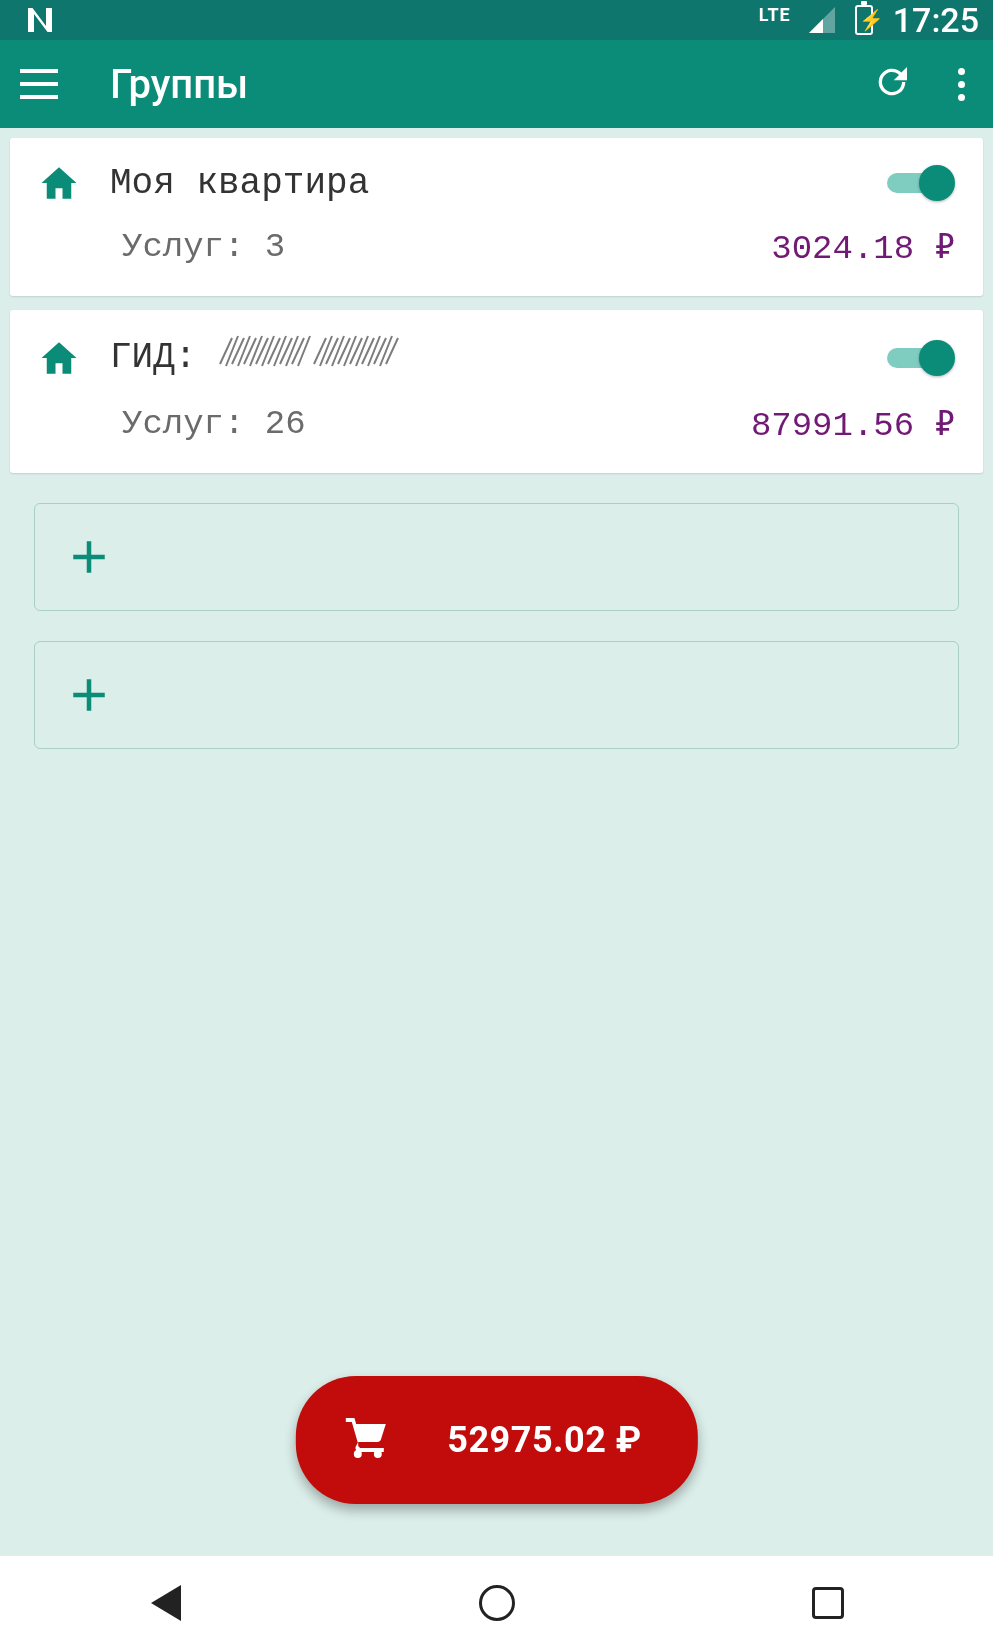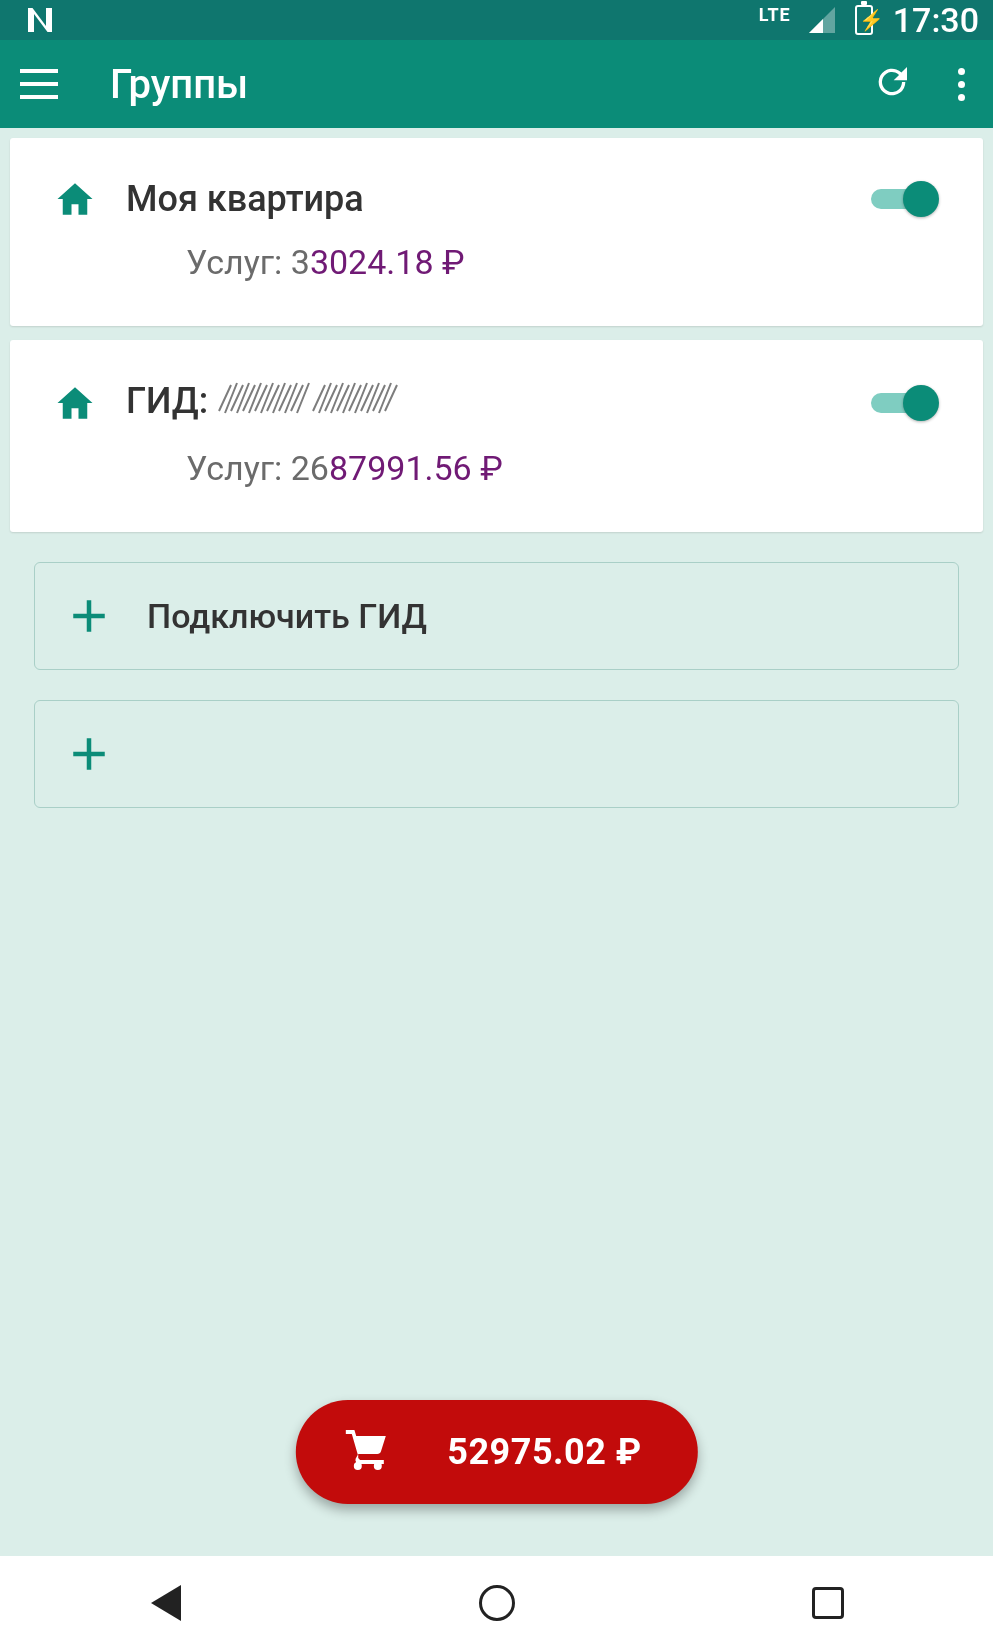--- a/index.html
+++ b/index.html
@@ -75,7 +75,7 @@
   <div class="battery">
       <span class="bolt">⚡</span>
     </div>
-  <span>17:30</span>
+  <span>17:25</span>
 </div>
 
 <div class="appbar">

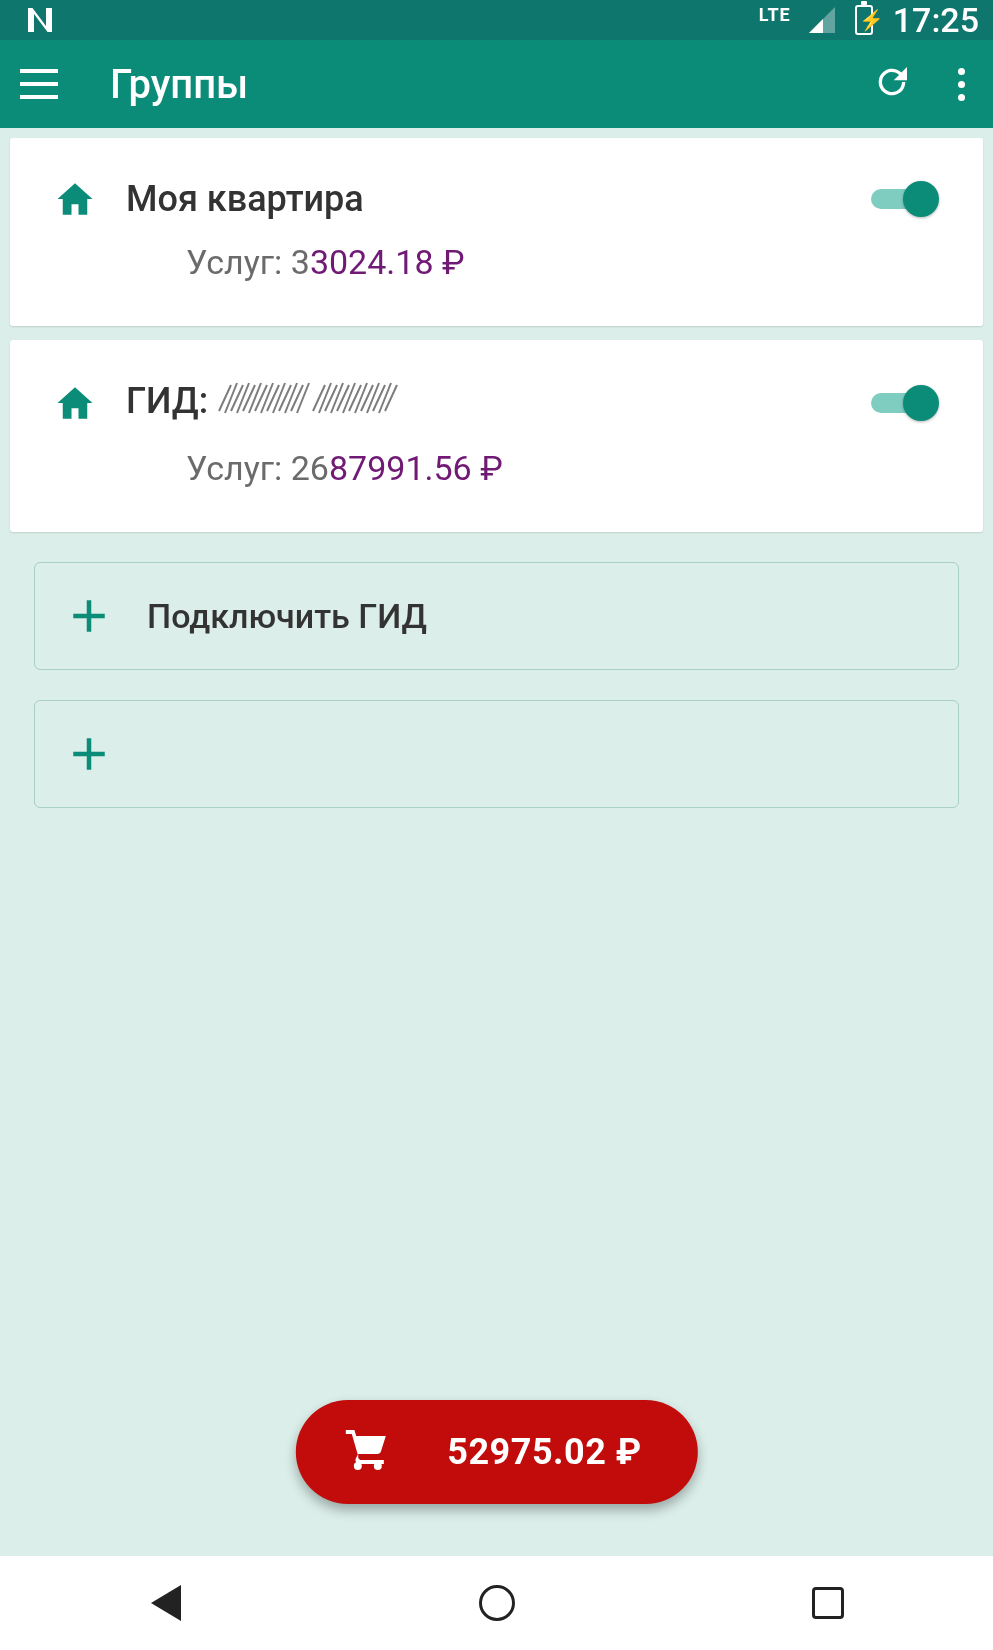--- a/index.html
+++ b/index.html
@@ -28,7 +28,7 @@
 
   
   .content { flex:1; padding:10px; display:flex; flex-direction:column; gap:14px; overflow:hidden; position:relative;}
-  .card { background:#fff; border-radius:3px; box-shadow:0 1px 2px rgba(0,0,0,.12); padding:16px; }
+  .card { background:#fff; border-radius:3px; box-shadow:0 1px 2px rgba(0,0,0,.12); padding:0;font-family:Liberation Mono, monospace; }
   .card-row1 { display:flex; align-items:center; padding:24px 28px 14px 28px; gap:30px; }
   .card-row2 { display:flex; align-items:center; padding:8px 28px 28px 112px; margin-left:48px;}
   .home-icon { width:42px; display:flex; justify-content:center; }

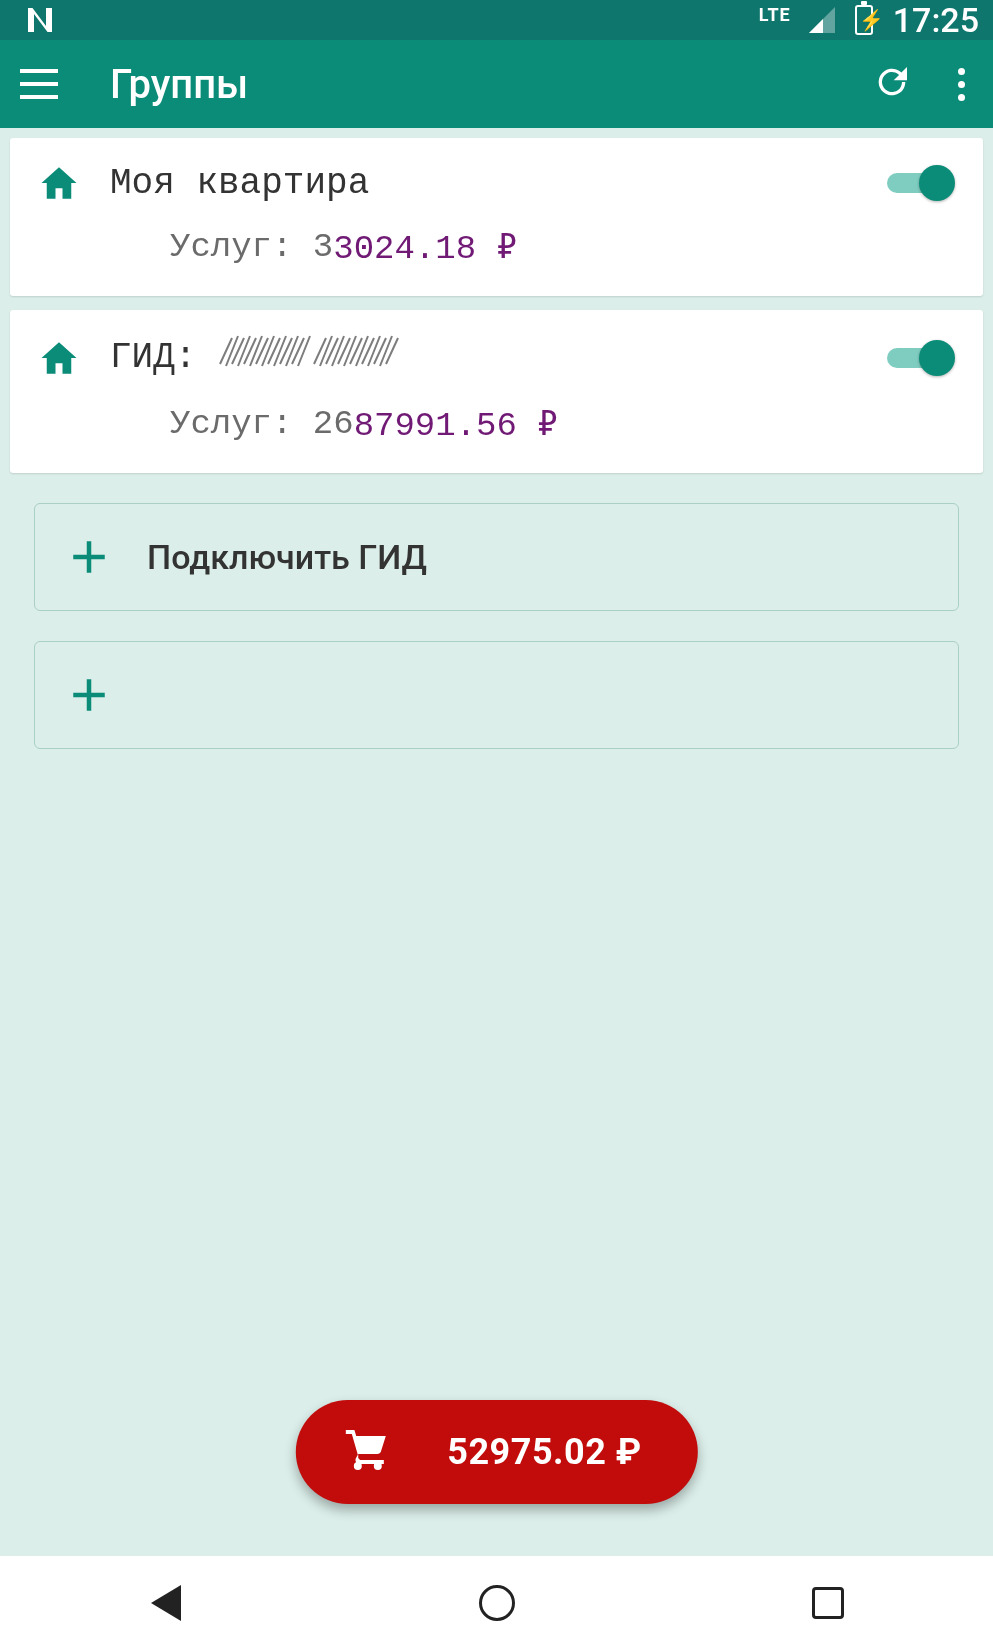--- a/index.html
+++ b/index.html
@@ -30,7 +30,7 @@
   .content { flex:1; padding:10px; display:flex; flex-direction:column; gap:14px; overflow:hidden; position:relative;}
   .card { background:#fff; border-radius:3px; box-shadow:0 1px 2px rgba(0,0,0,.12); padding:0;font-family:Liberation Mono, monospace; }
   .card-row1 { display:flex; align-items:center; padding:24px 28px 14px 28px; gap:30px; }
-  .card-row2 { display:flex; align-items:center; padding:8px 28px 28px 112px; margin-left:48px;}
+  .card-row2 { display:flex; align-items:center; padding:8px 28px 28px 112px; justify-content:space-between;}
   .home-icon { width:42px; display:flex; justify-content:center; }
   .group-title { font-size:36px; font-weight:500; color:#333; flex:1; }
   .group-title .scribble { display:inline-block; vertical-align:middle; }

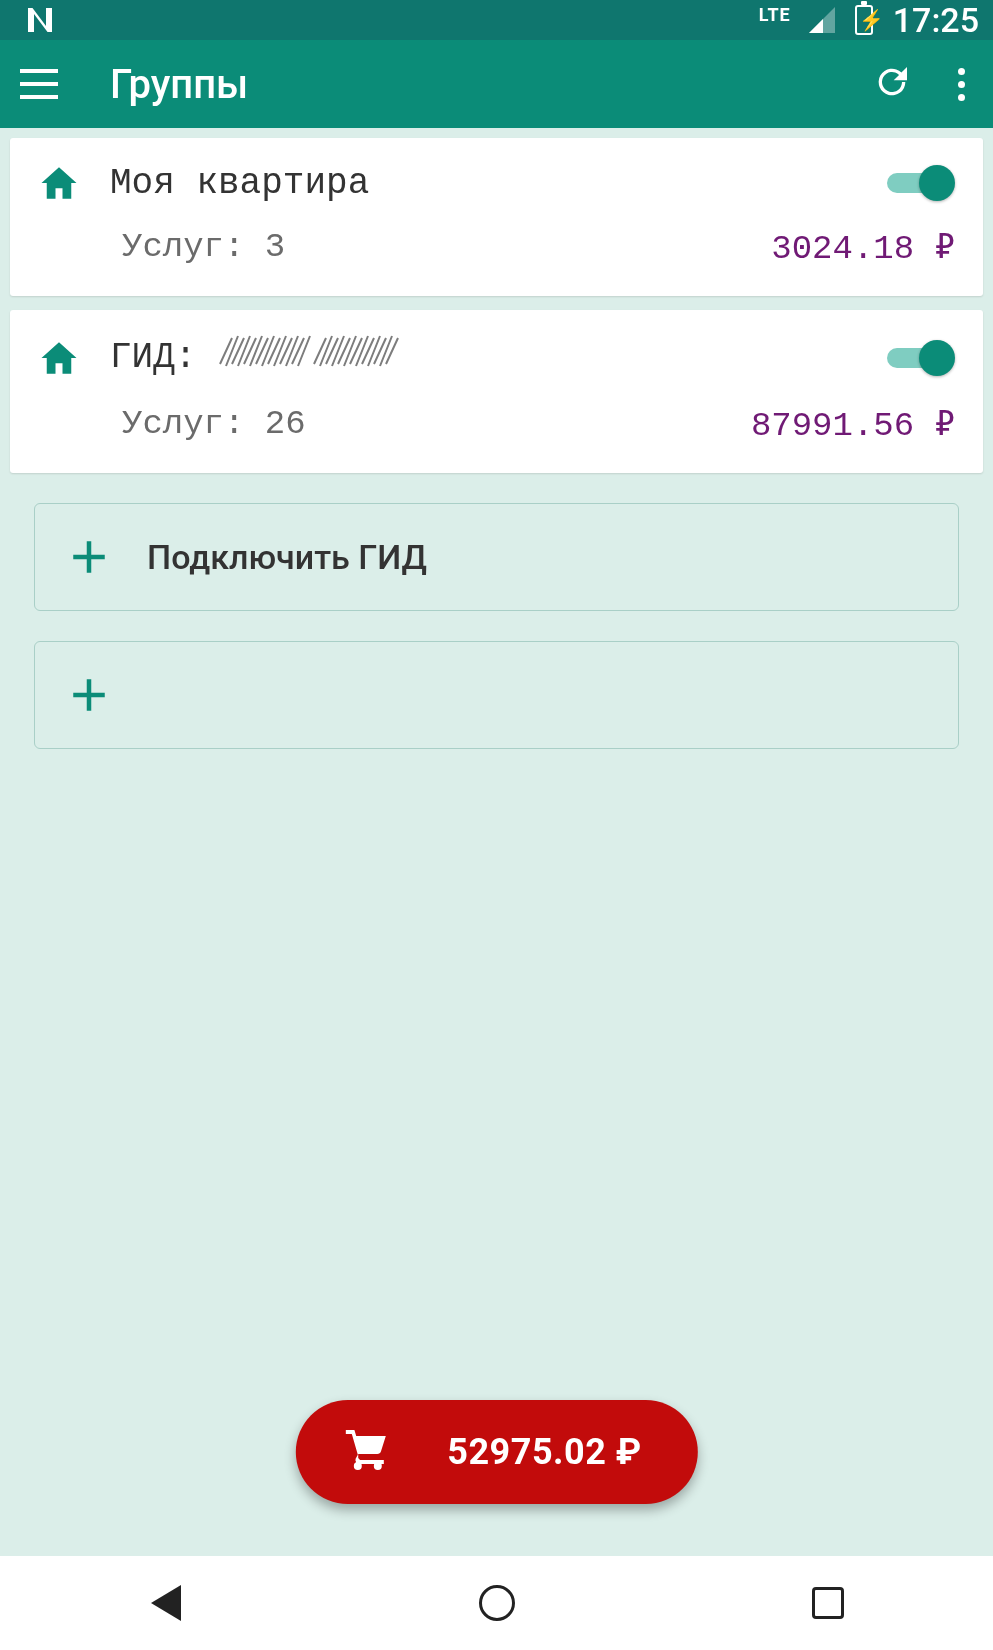--- a/index.html
+++ b/index.html
@@ -155,7 +155,6 @@
           <path d="M12 3v18M3 12h18"></path>
         </svg>
     </span>
-    <span class="outline-btn-label">Подключить ГИД</span>
   </div>
 
   <div class="outline-btn">

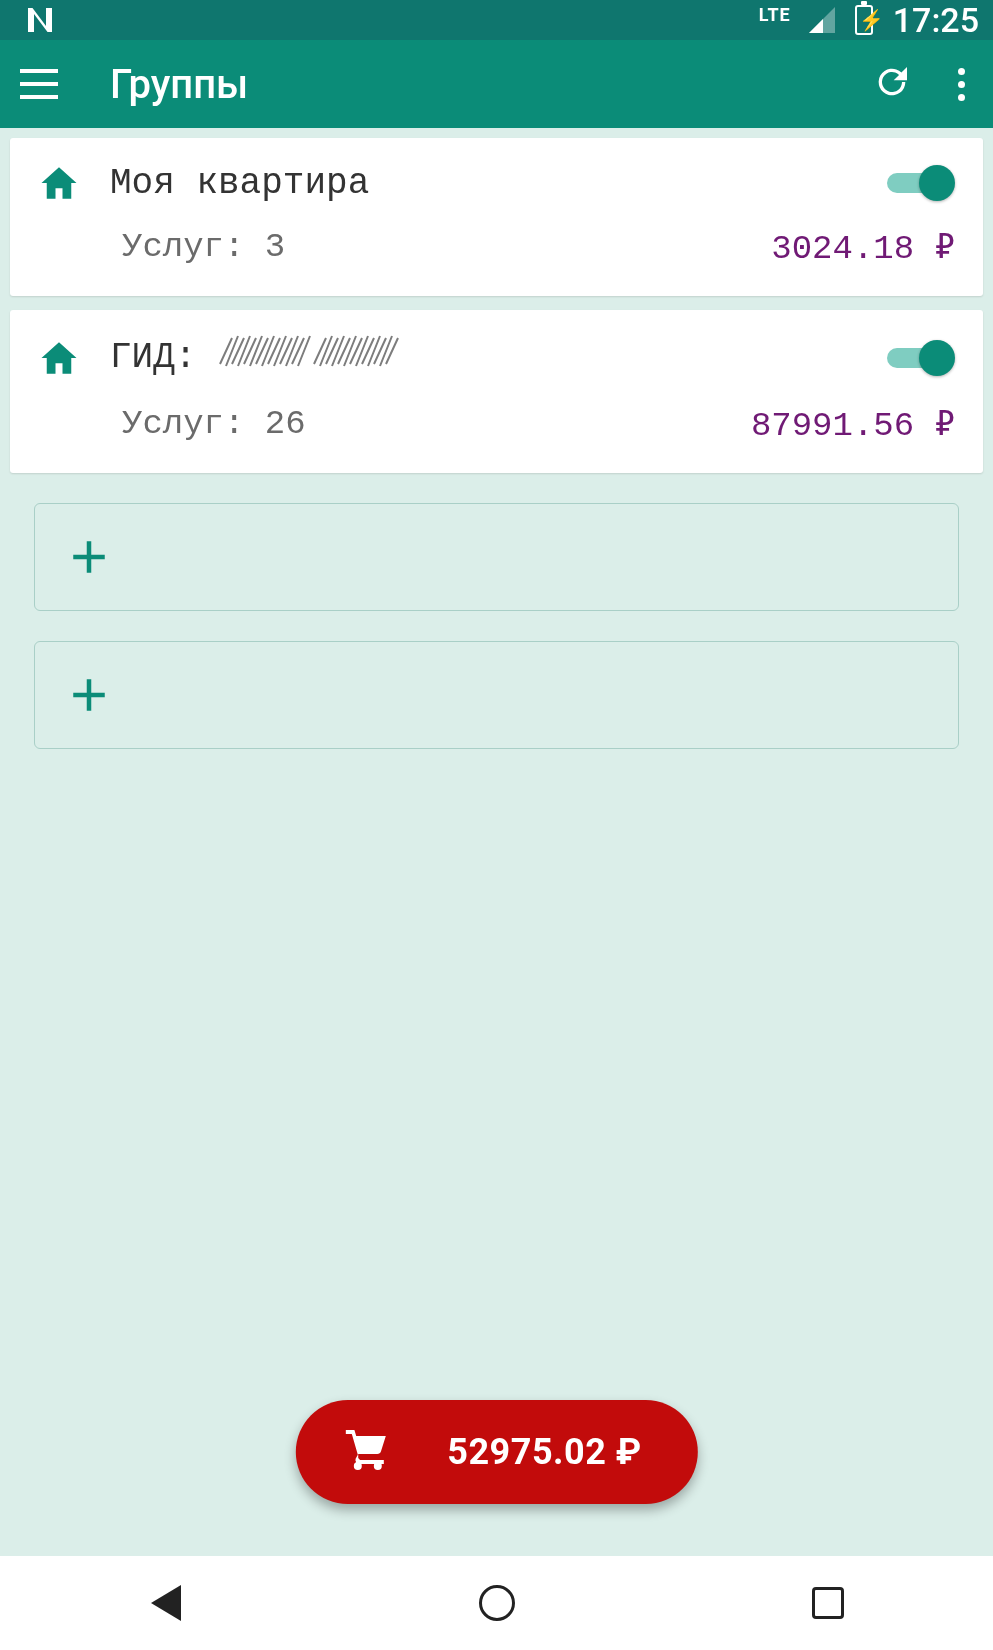--- a/index.html
+++ b/index.html
@@ -51,7 +51,7 @@
   .outline-btn-label { font-size:34px; font-weight:500; color:#333; }
 
   
-  .fab { position:absolute; left:50%; transform:translateX(-50%); bottom:52px; background:#c20b0b; color:#fff; height:104px; border-radius:60px; display:flex; align-items:center; padding:0 56px 0 48px; gap:56px; box-shadow:0 6px 12px rgba(0,0,0,.3); cursor:pointer;}
+  .fab { position:absolute; left:50%; transform:translateX(-50%); bottom:52px; background:#c20b0b; color:#fff; height:128px; border-radius:60px; display:flex; align-items:center; padding:0 56px 0 48px; gap:56px; box-shadow:0 6px 12px rgba(0,0,0,.3); cursor:pointer;}
   .fab-amount { font-size:36px; font-weight:700; letter-spacing:.5px; }
 
   

